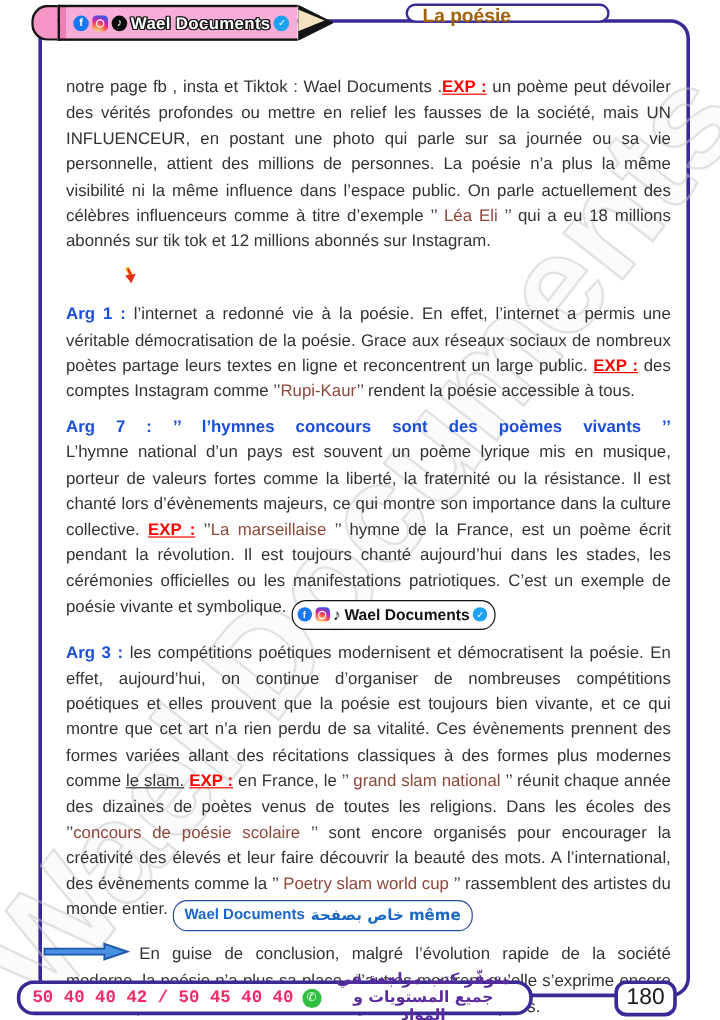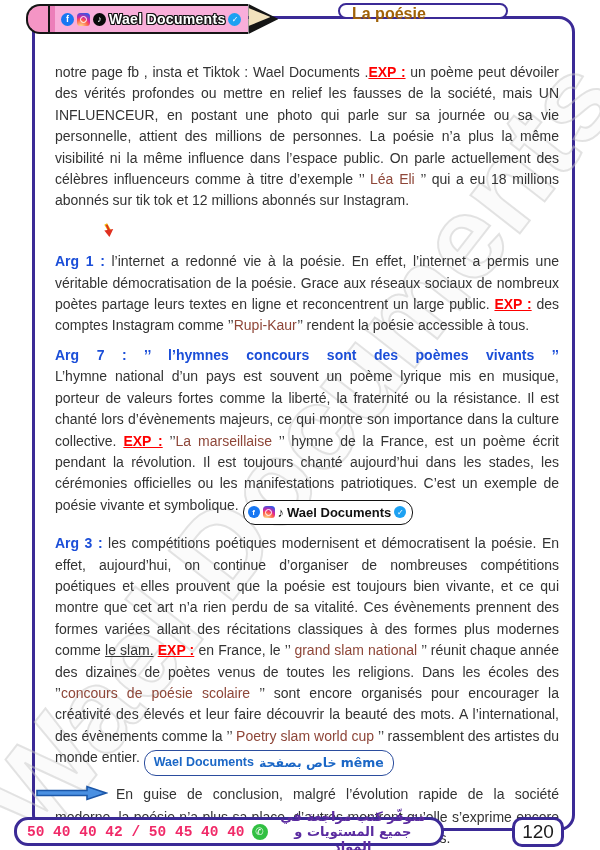--- a/index.html
+++ b/index.html
@@ -146,7 +146,7 @@
     <span class="f-ar" dir="rtl">متوفّر كتب مراجعة في جميع المستويات و المواد</span>
   </div>
   <div class="page-box">
-    <span>120</span>
+    <span>180</span>
   </div>
 
 </div>

